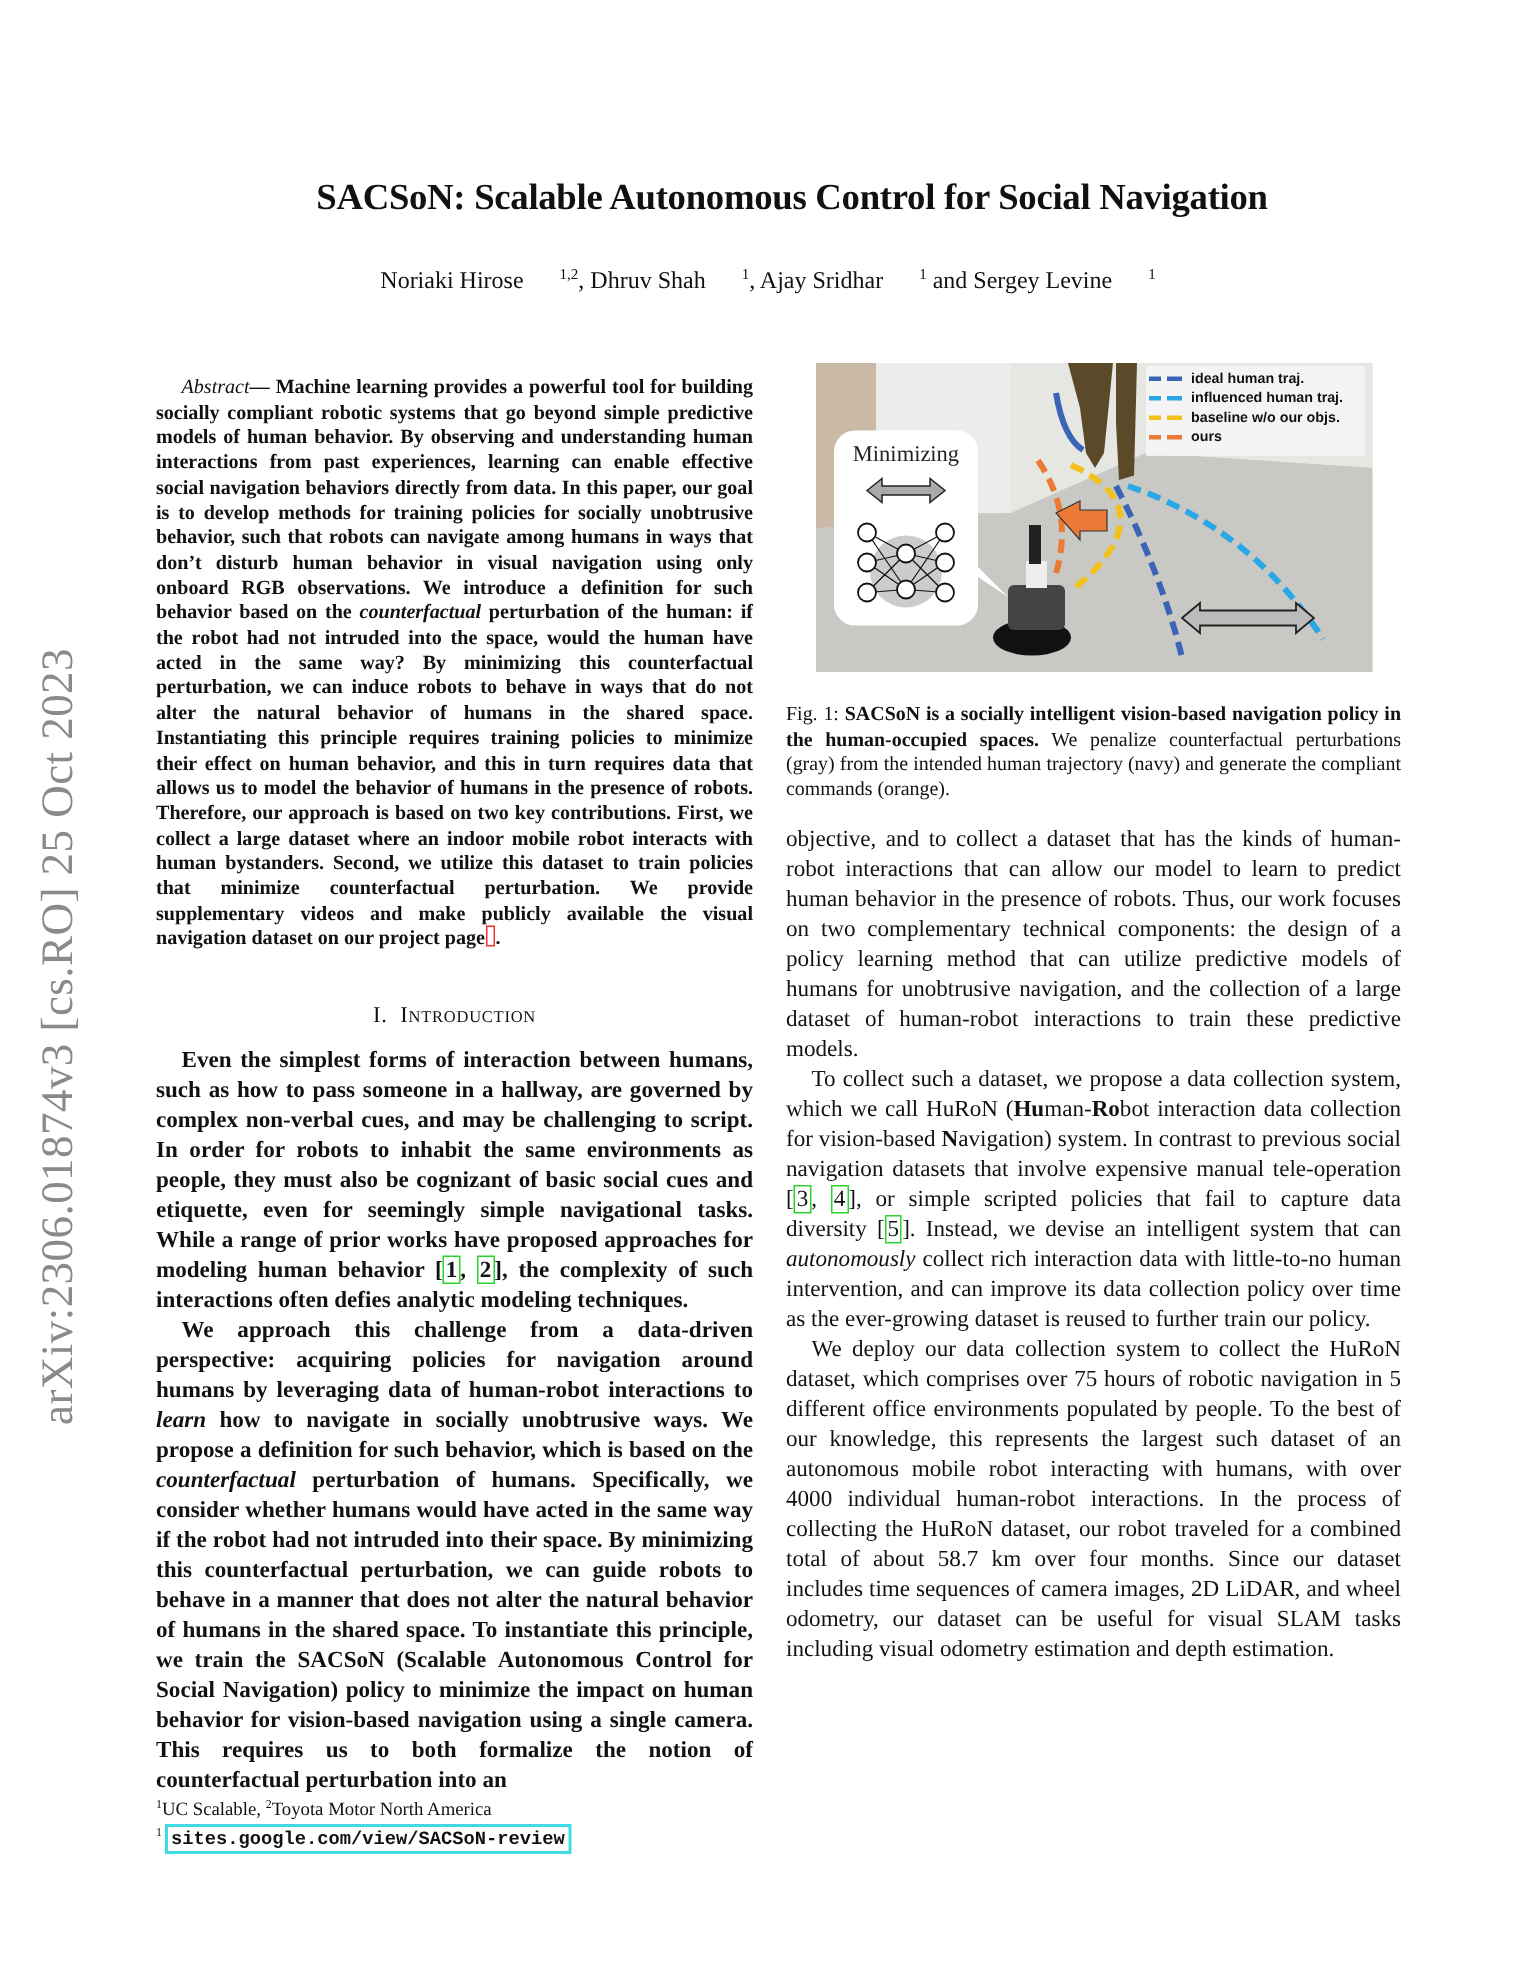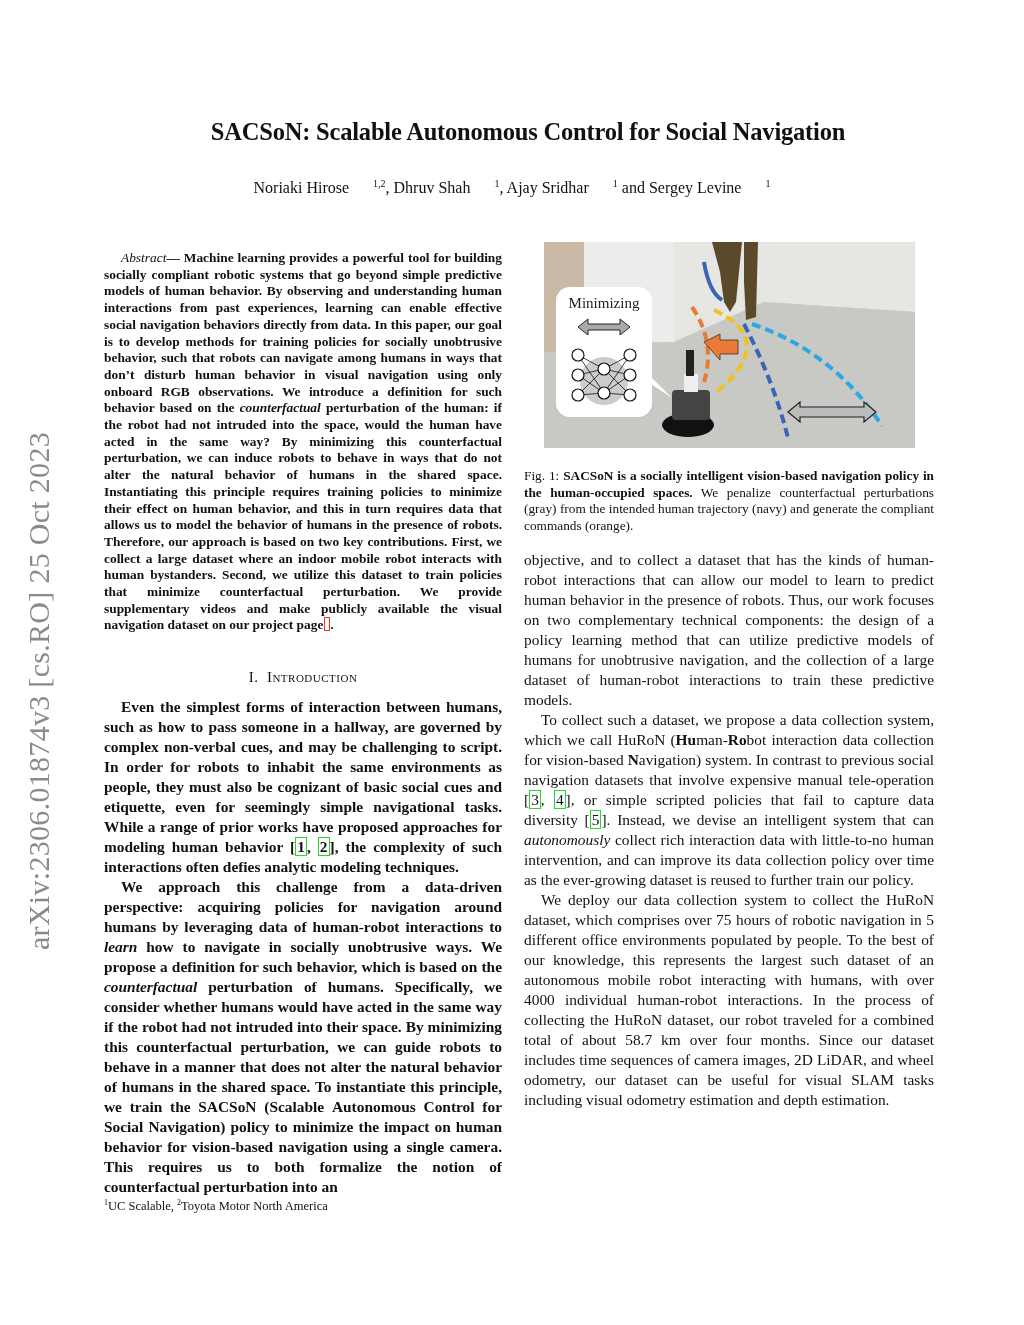--- a/index.html
+++ b/index.html
@@ -125,6 +125,24 @@
       </g>
     </svg>
   </div>
+  <div class="legend">
+    <div class="legend-row">
+        <span class="legend-swatch" style="color:#3a64b4"></span>
+        <span>ideal human traj.</span>
+      </div>
+    <div class="legend-row">
+        <span class="legend-swatch" style="color:#2aa8e6"></span>
+        <span>influenced human traj.</span>
+      </div>
+    <div class="legend-row">
+        <span class="legend-swatch" style="color:#f2c21a"></span>
+        <span>baseline w/o our  objs.</span>
+      </div>
+    <div class="legend-row">
+        <span class="legend-swatch" style="color:#ea7a35"></span>
+        <span>ours</span>
+      </div>
+  </div>
 </div>
 
 <div class="caption">

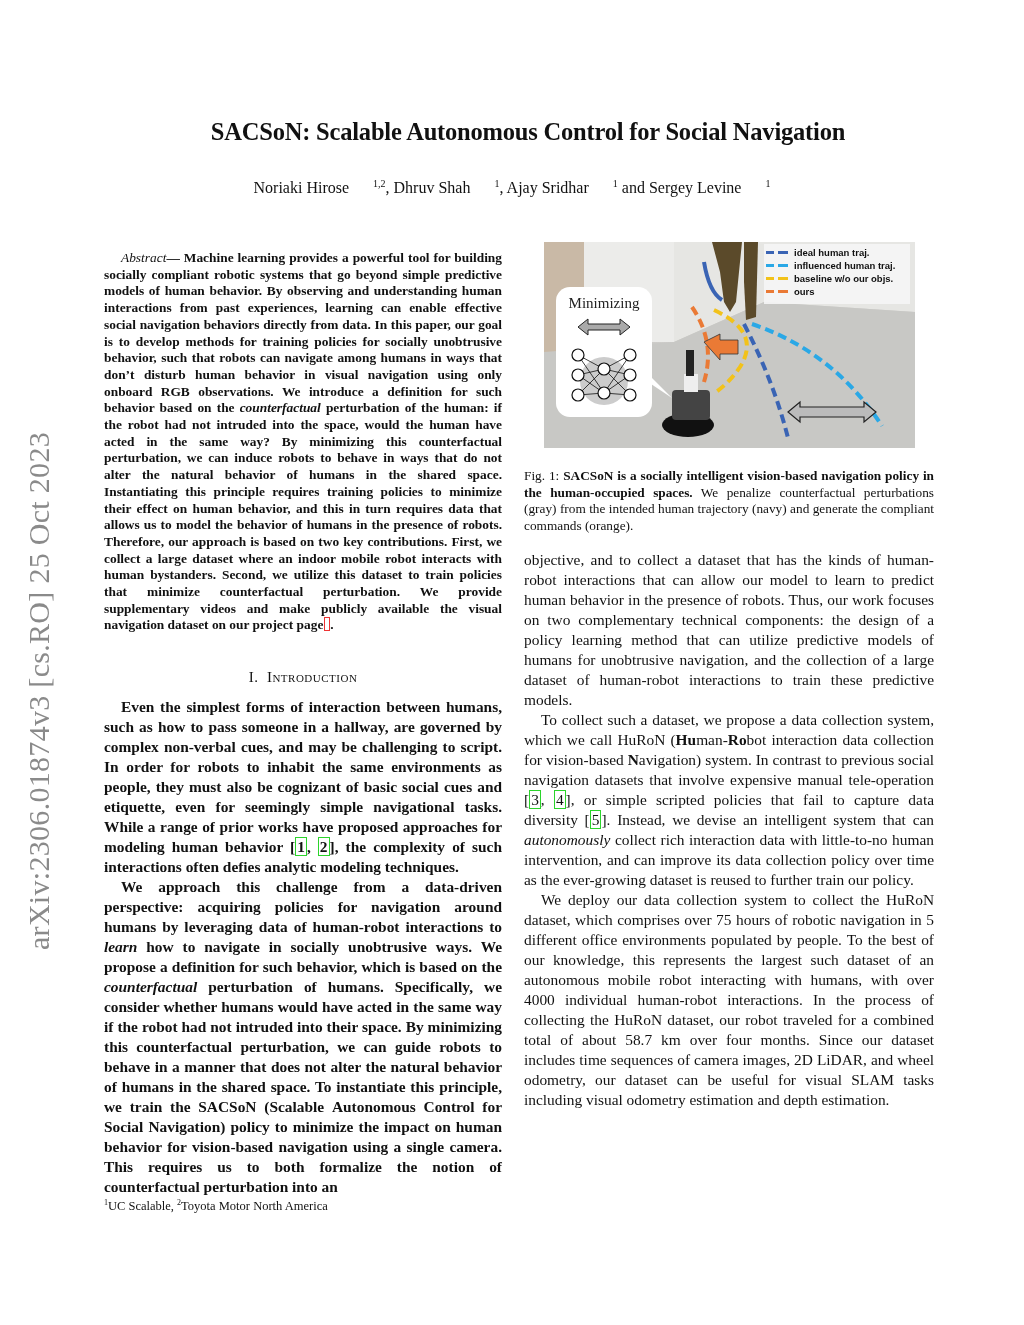--- a/index.html
+++ b/index.html
@@ -66,6 +66,7 @@
 
 <div class="footnotes">
   <div><sup>1</sup><span>UC Scalable, </span><sup>2</sup><span>Toyota Motor North America</span></div>
+  <div><sup>1</sup><span class="url">sites.google.com/view/SACSoN-review</span></div>
 </div>
 
 <div class="figure">

